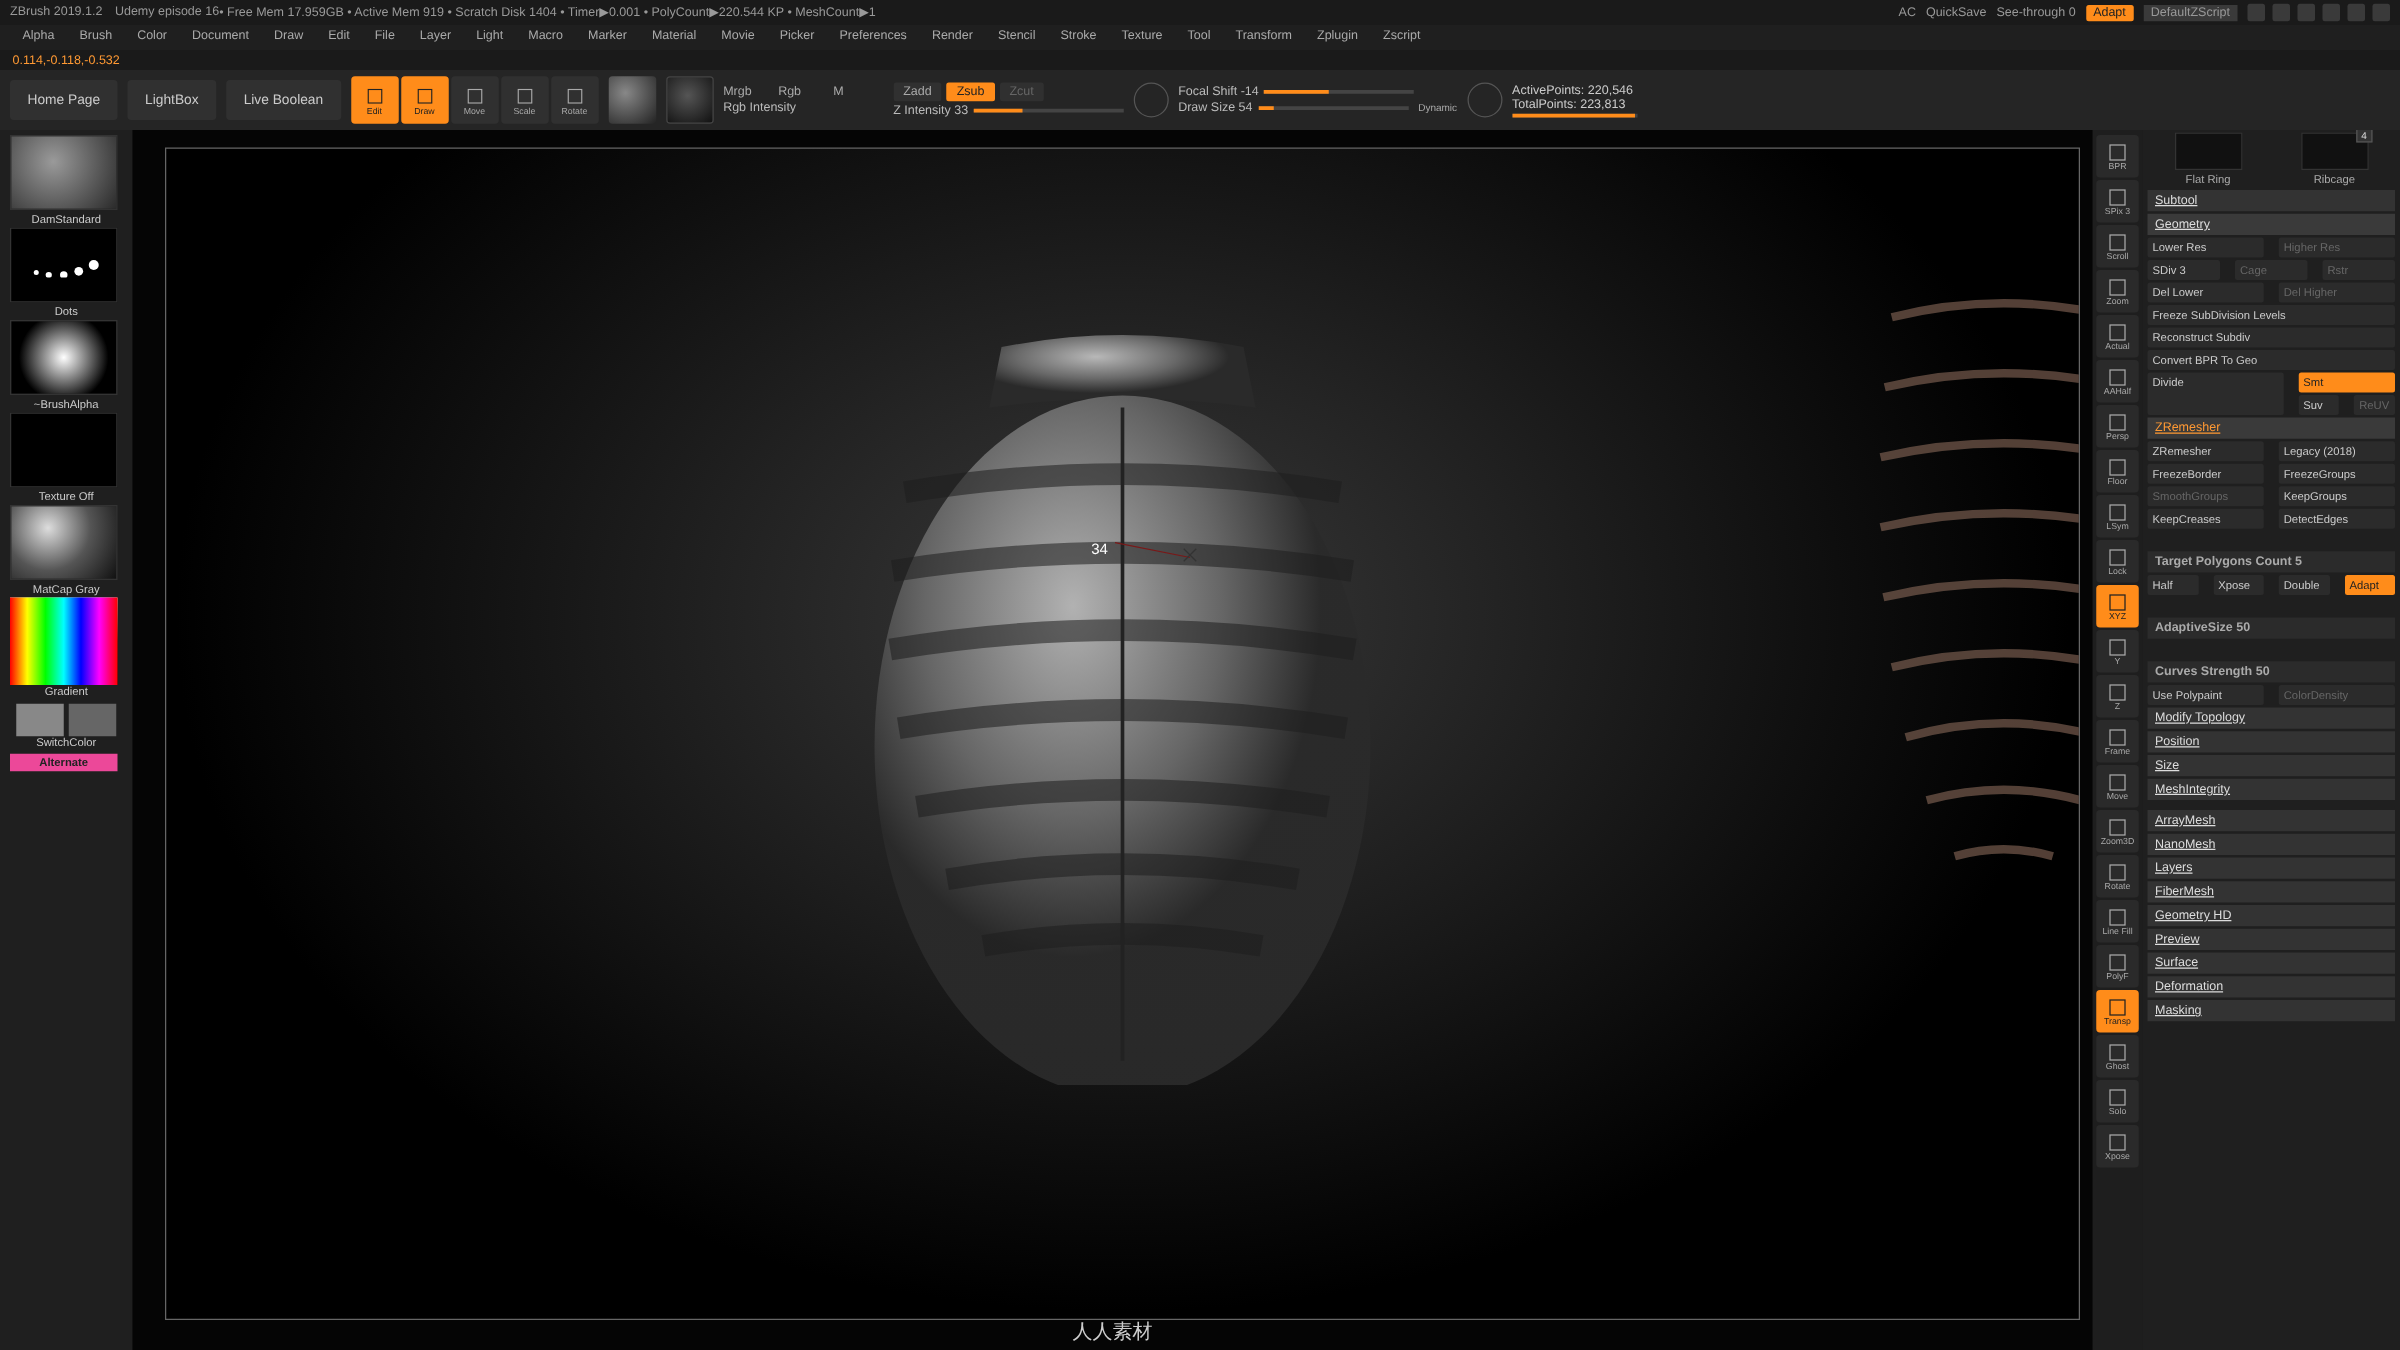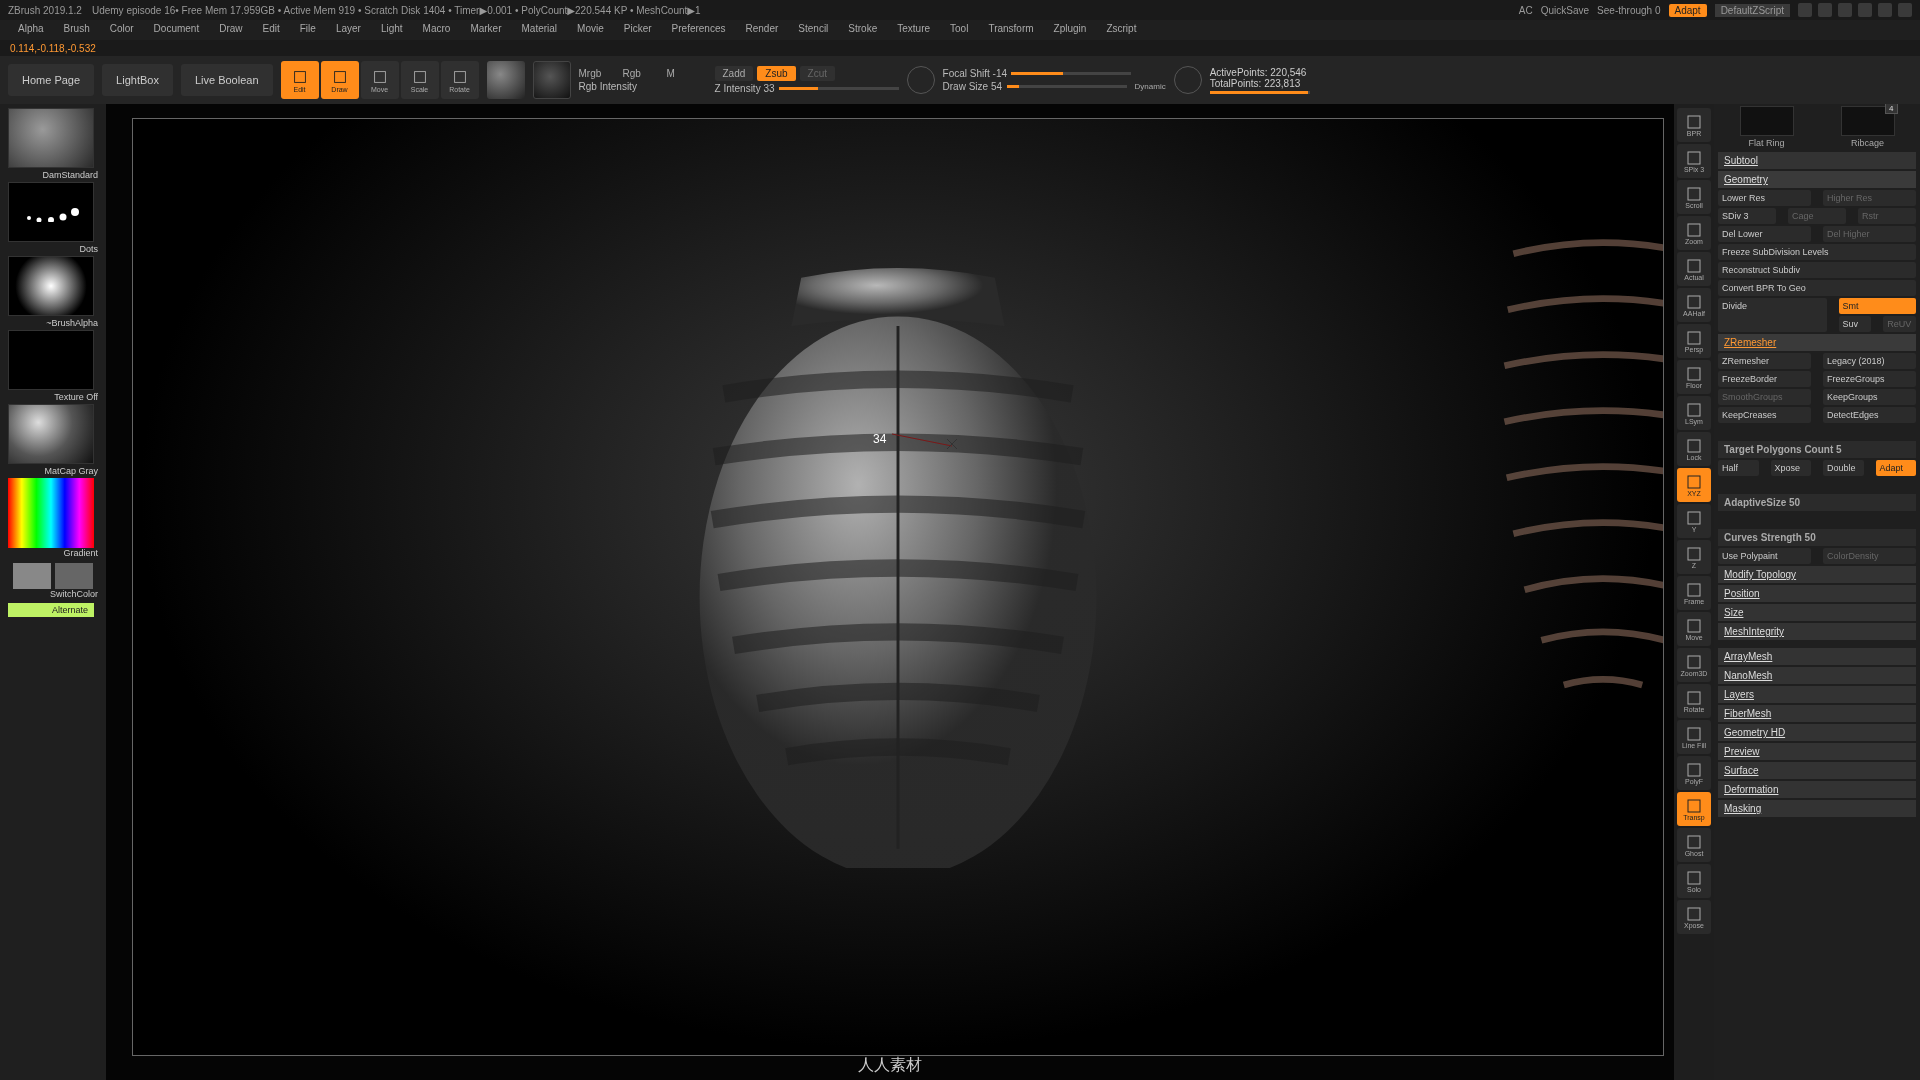--- a/index.html
+++ b/index.html
@@ -41,7 +41,7 @@
 
 .main { display:flex; height:calc(1080px - 104px); }
 .left-dock { width:106px; background:#1f1f1f; display:flex; flex-direction:column; align-items:center; padding:4px; gap:2px; }
-.dock-item { width:90px; text-align:right; font-size:9px; color:#ccc; }
+.dock-item { width:90px; text-align:center; font-size:9px; color:#ccc; }
 .dock-thumb { width:86px; height:60px; background:radial-gradient(circle at 40% 35%,#9a9a9a,#2a2a2a); border:1px solid #333; margin-bottom:2px; }
 .dock-thumb.dots { background:#000; display:flex; align-items:center; justify-content:center; }
 .dock-thumb.alpha { background:radial-gradient(circle,#fff 0%,#000 70%); }

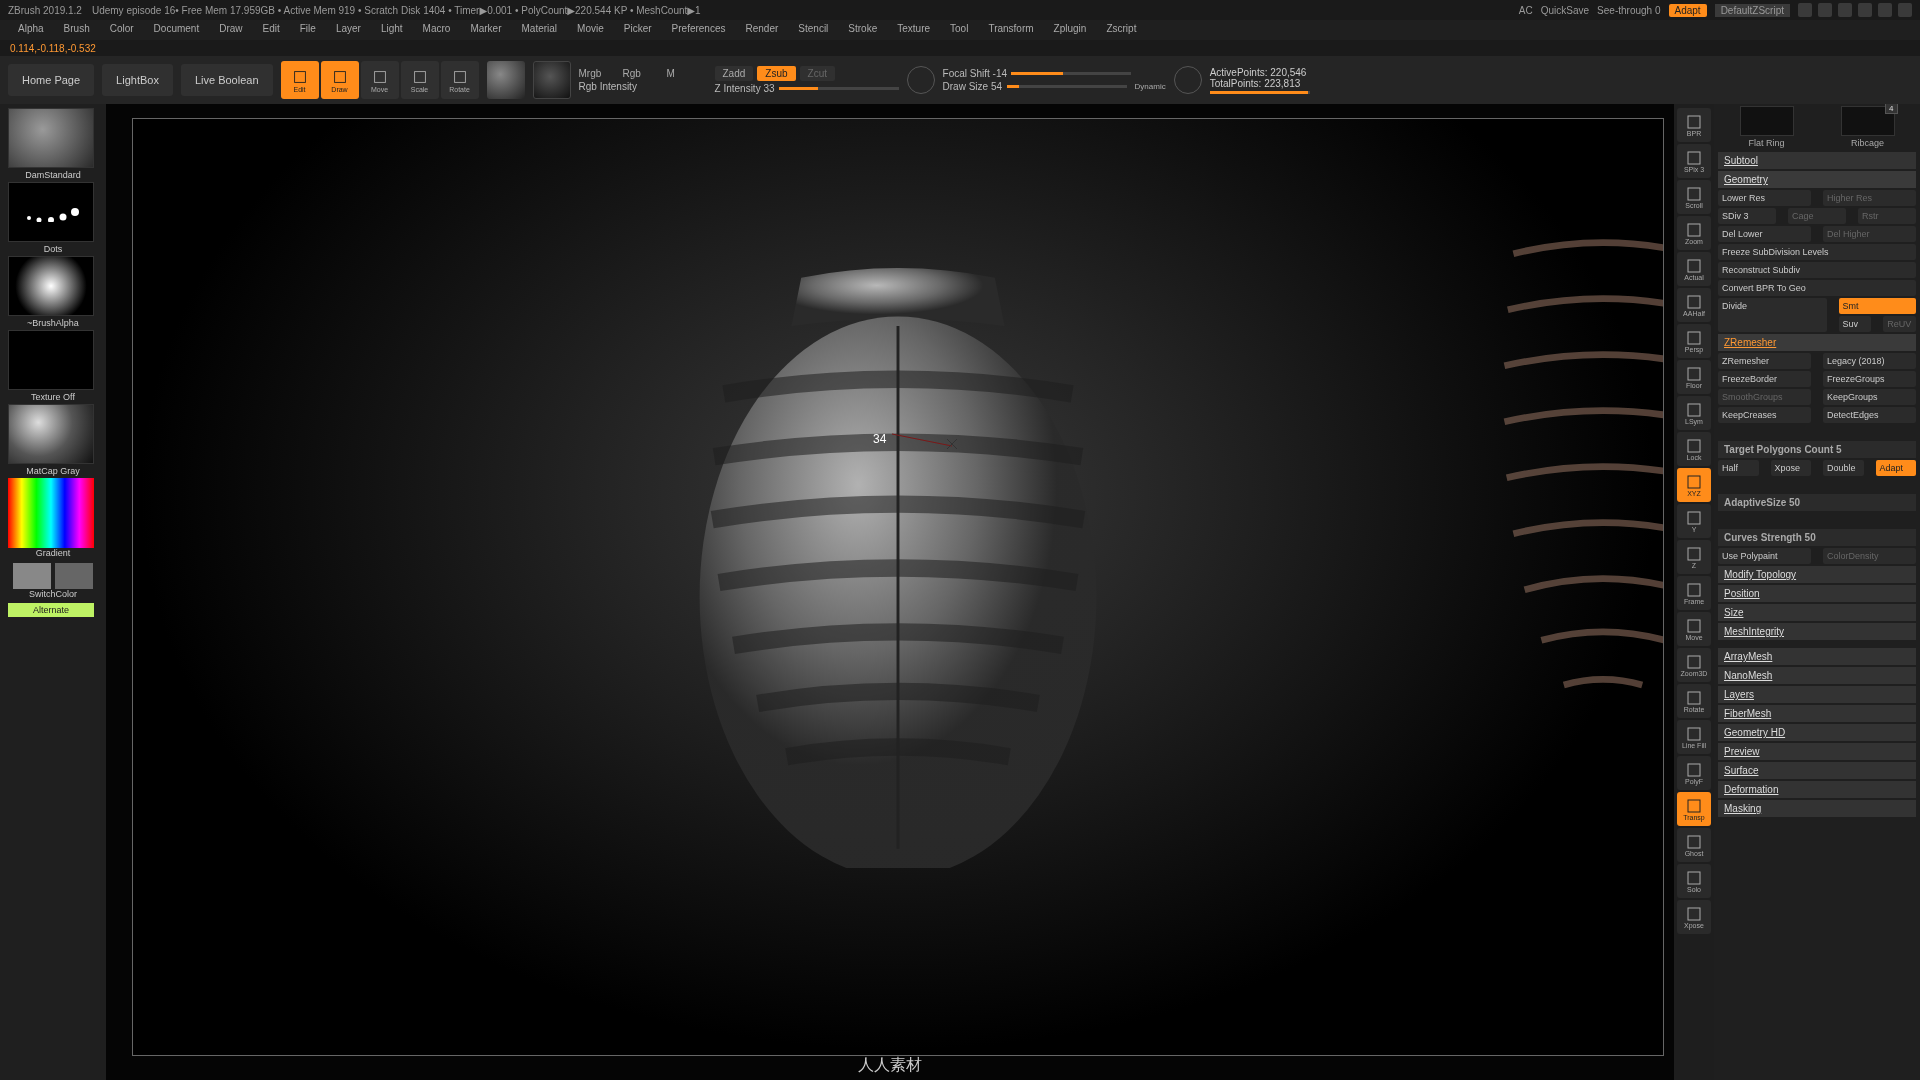--- a/index.html
+++ b/index.html
@@ -50,7 +50,7 @@
 .color-pick { width:86px; height:70px; background:linear-gradient(to right, #f00, #ff0 16%, #0f0 33%, #0ff 50%, #00f 66%, #f0f 83%, #f00),linear-gradient(to top,#000,transparent 50%,#fff); background-blend-mode:normal; }
 .swatch-row { display:flex; gap:4px; justify-content:center; margin-top:3px;}
 .swatch { width:38px; height:26px; background:#888; }
-.alt-btn { background:#bef264; color:#222; padding:2px 6px; margin-top:4px; font-size:9px; width:86px;}
+.alt-btn { background:#ec4899; color:#222; padding:2px 6px; margin-top:4px; font-size:9px; width:86px;font-weight:bold;}
 
 .canvas-area { flex:1; background:#050505; position:relative; }
 .canvas-frame { position:absolute; left:26px; top:14px; right:10px; bottom:24px; border:1px solid #666; background:radial-gradient(ellipse at 50% 40%, #3a3a3a, #000 70%); overflow:hidden;}

